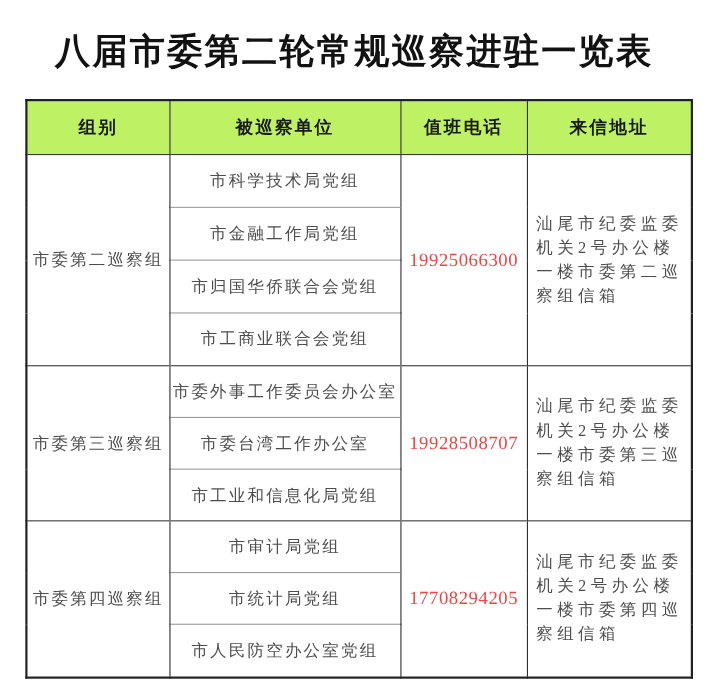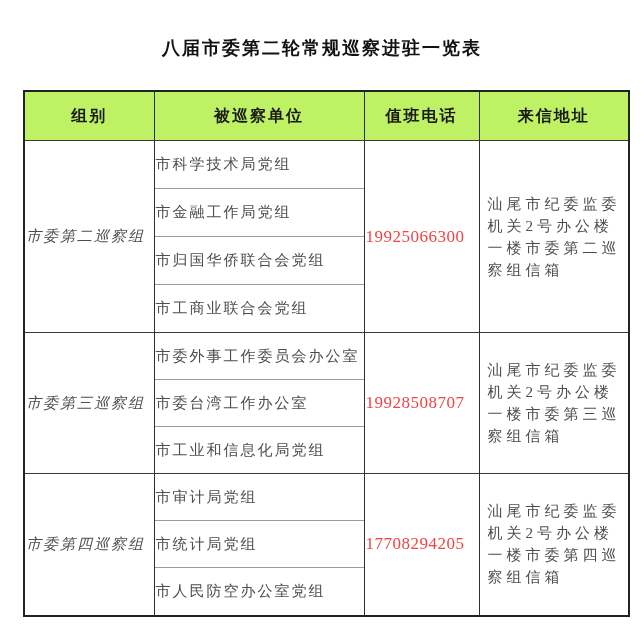--- a/index.html
+++ b/index.html
@@ -16,12 +16,12 @@
   }
   .title {
     position: absolute;
-    top: 36px;
+    top: 25px;
     left: 0;
     width: 644px;
     margin: 0;
     text-align: center;
-    font-size: 18px;
+    font-size: 32px;
     font-weight: bold;
     color: #121212;
     letter-spacing: 2px;

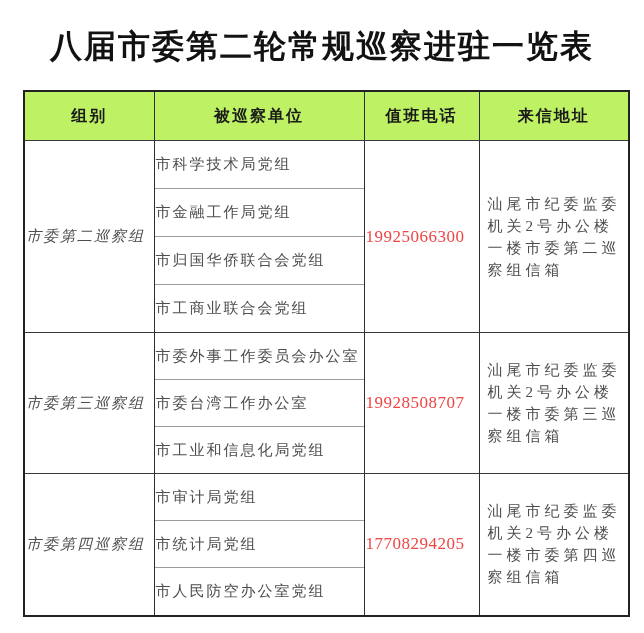--- a/index.html
+++ b/index.html
@@ -58,6 +58,7 @@
   td {
     font-size: 15px;
     color: #4d4d4d;
+    text-align: center;
     vertical-align: middle;
     letter-spacing: 3px;
     border-left: 1px solid #2e2e2e;

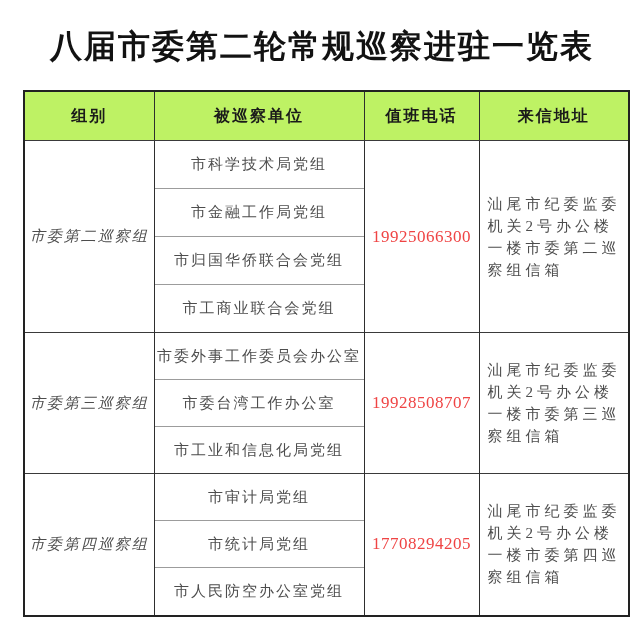--- a/index.html
+++ b/index.html
@@ -73,7 +73,6 @@
   td.group {
     letter-spacing: 2px;
     white-space: nowrap;
-    font-style: italic;
   }
   td.unit {
     letter-spacing: 2px;

